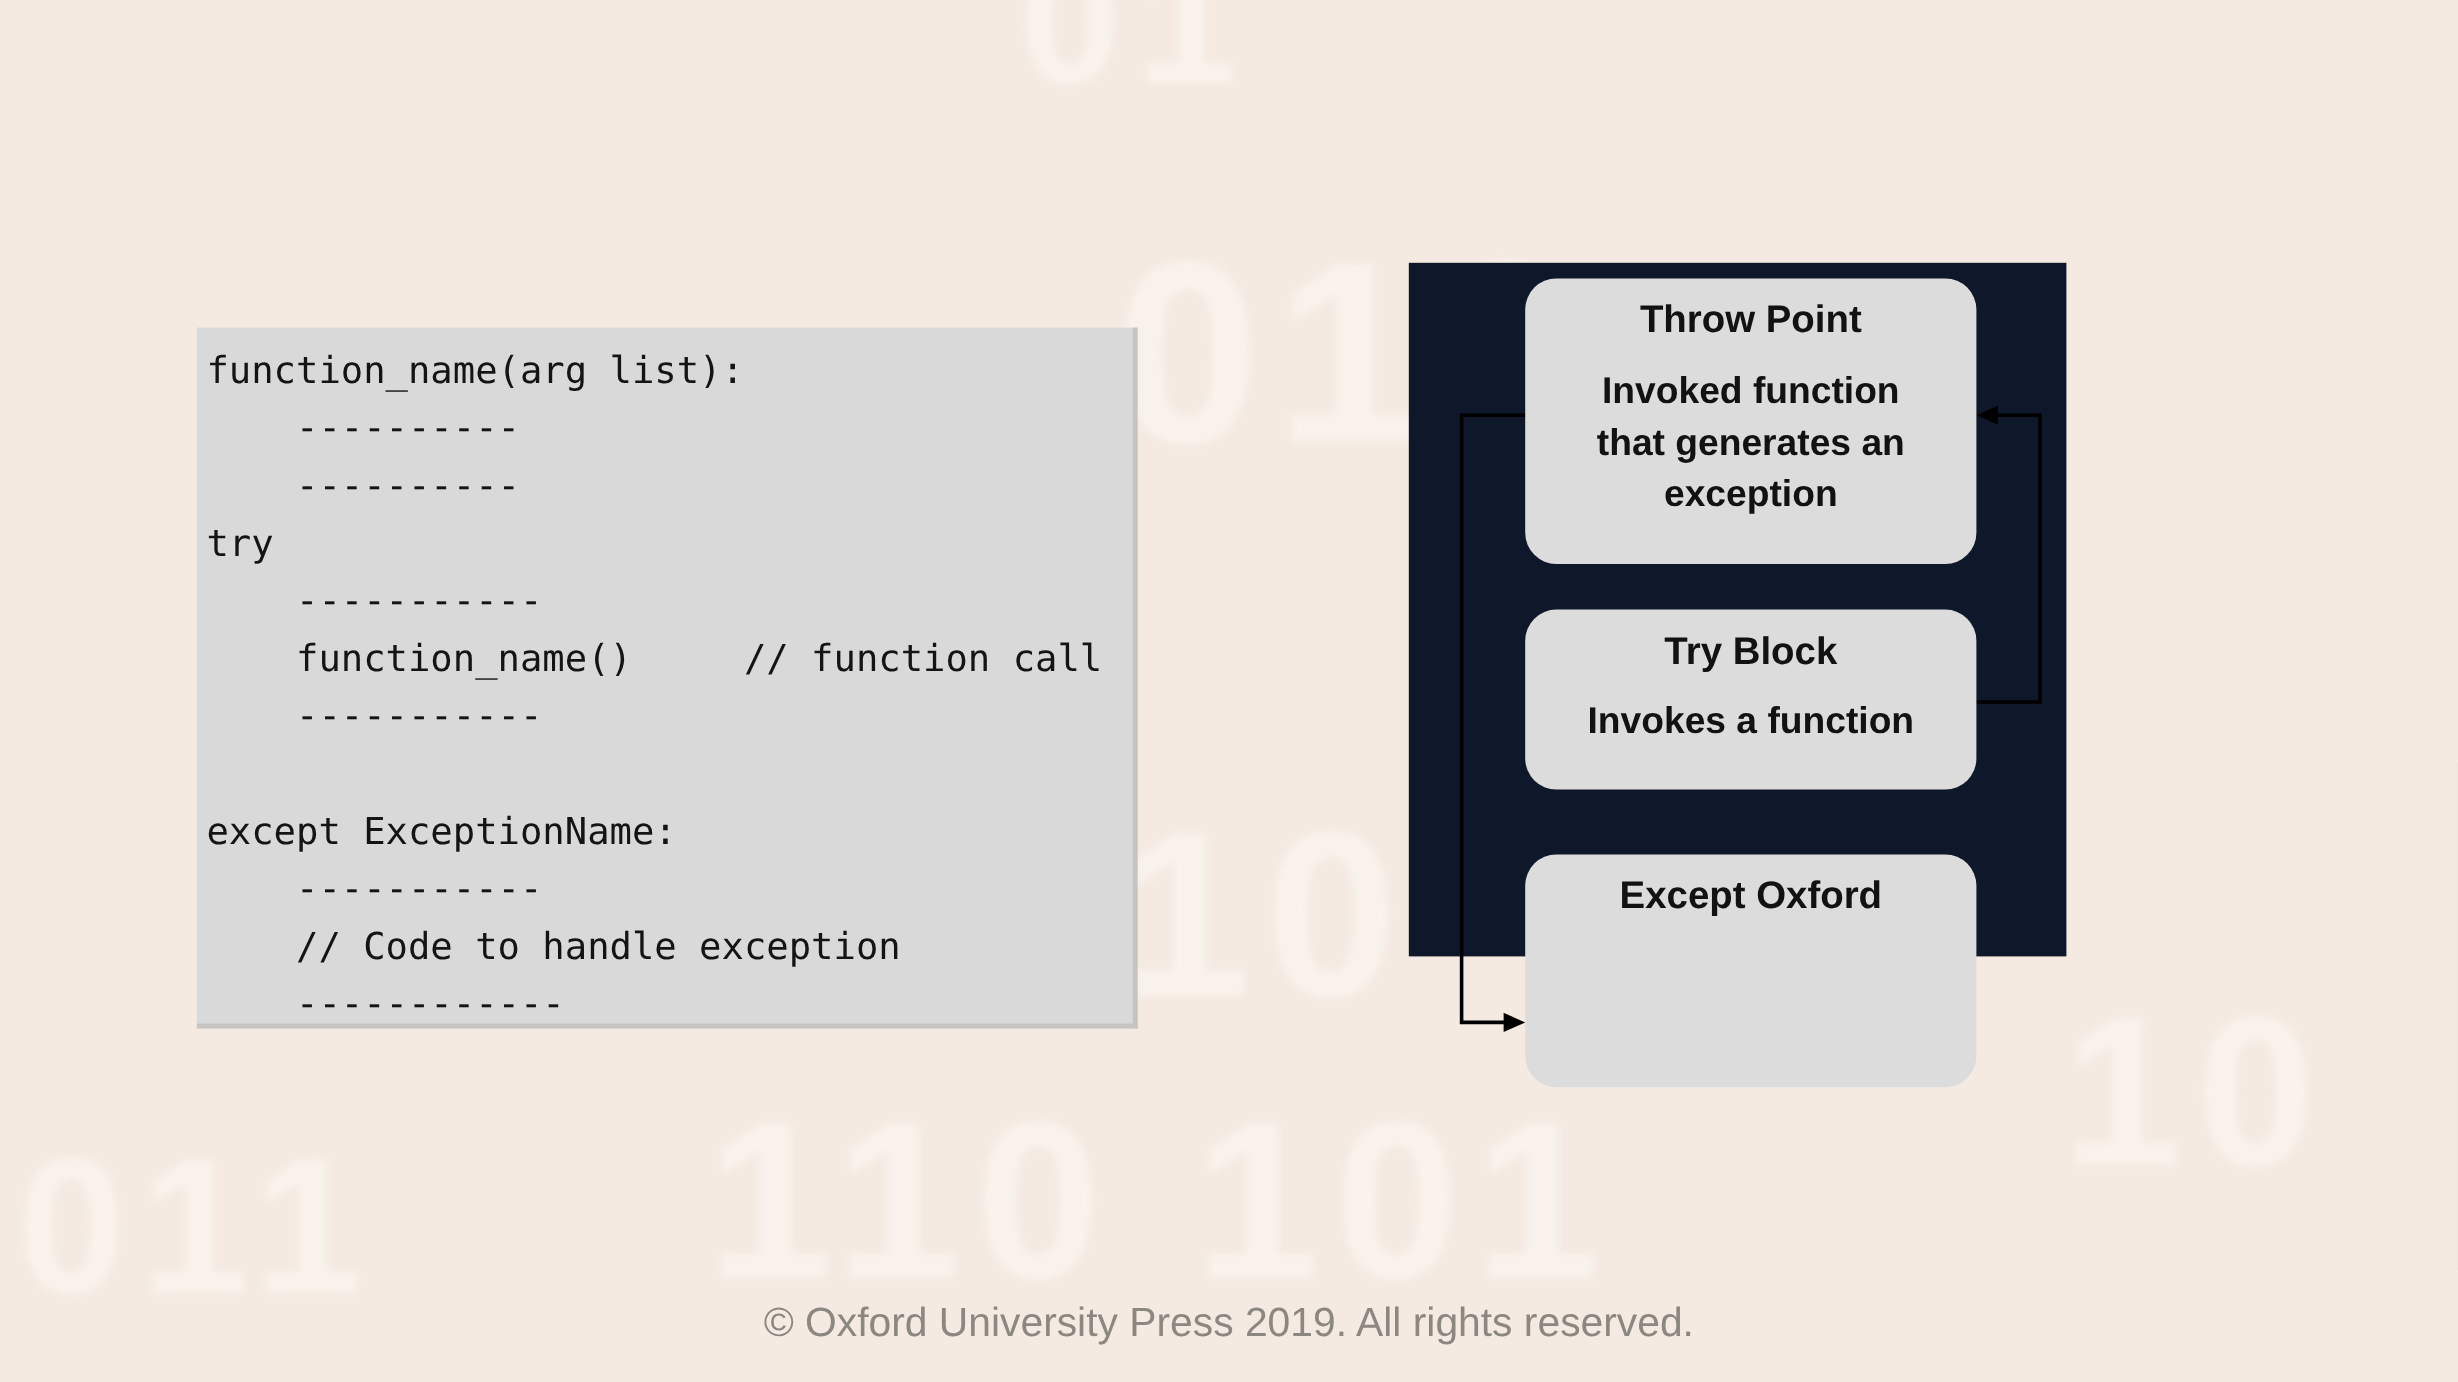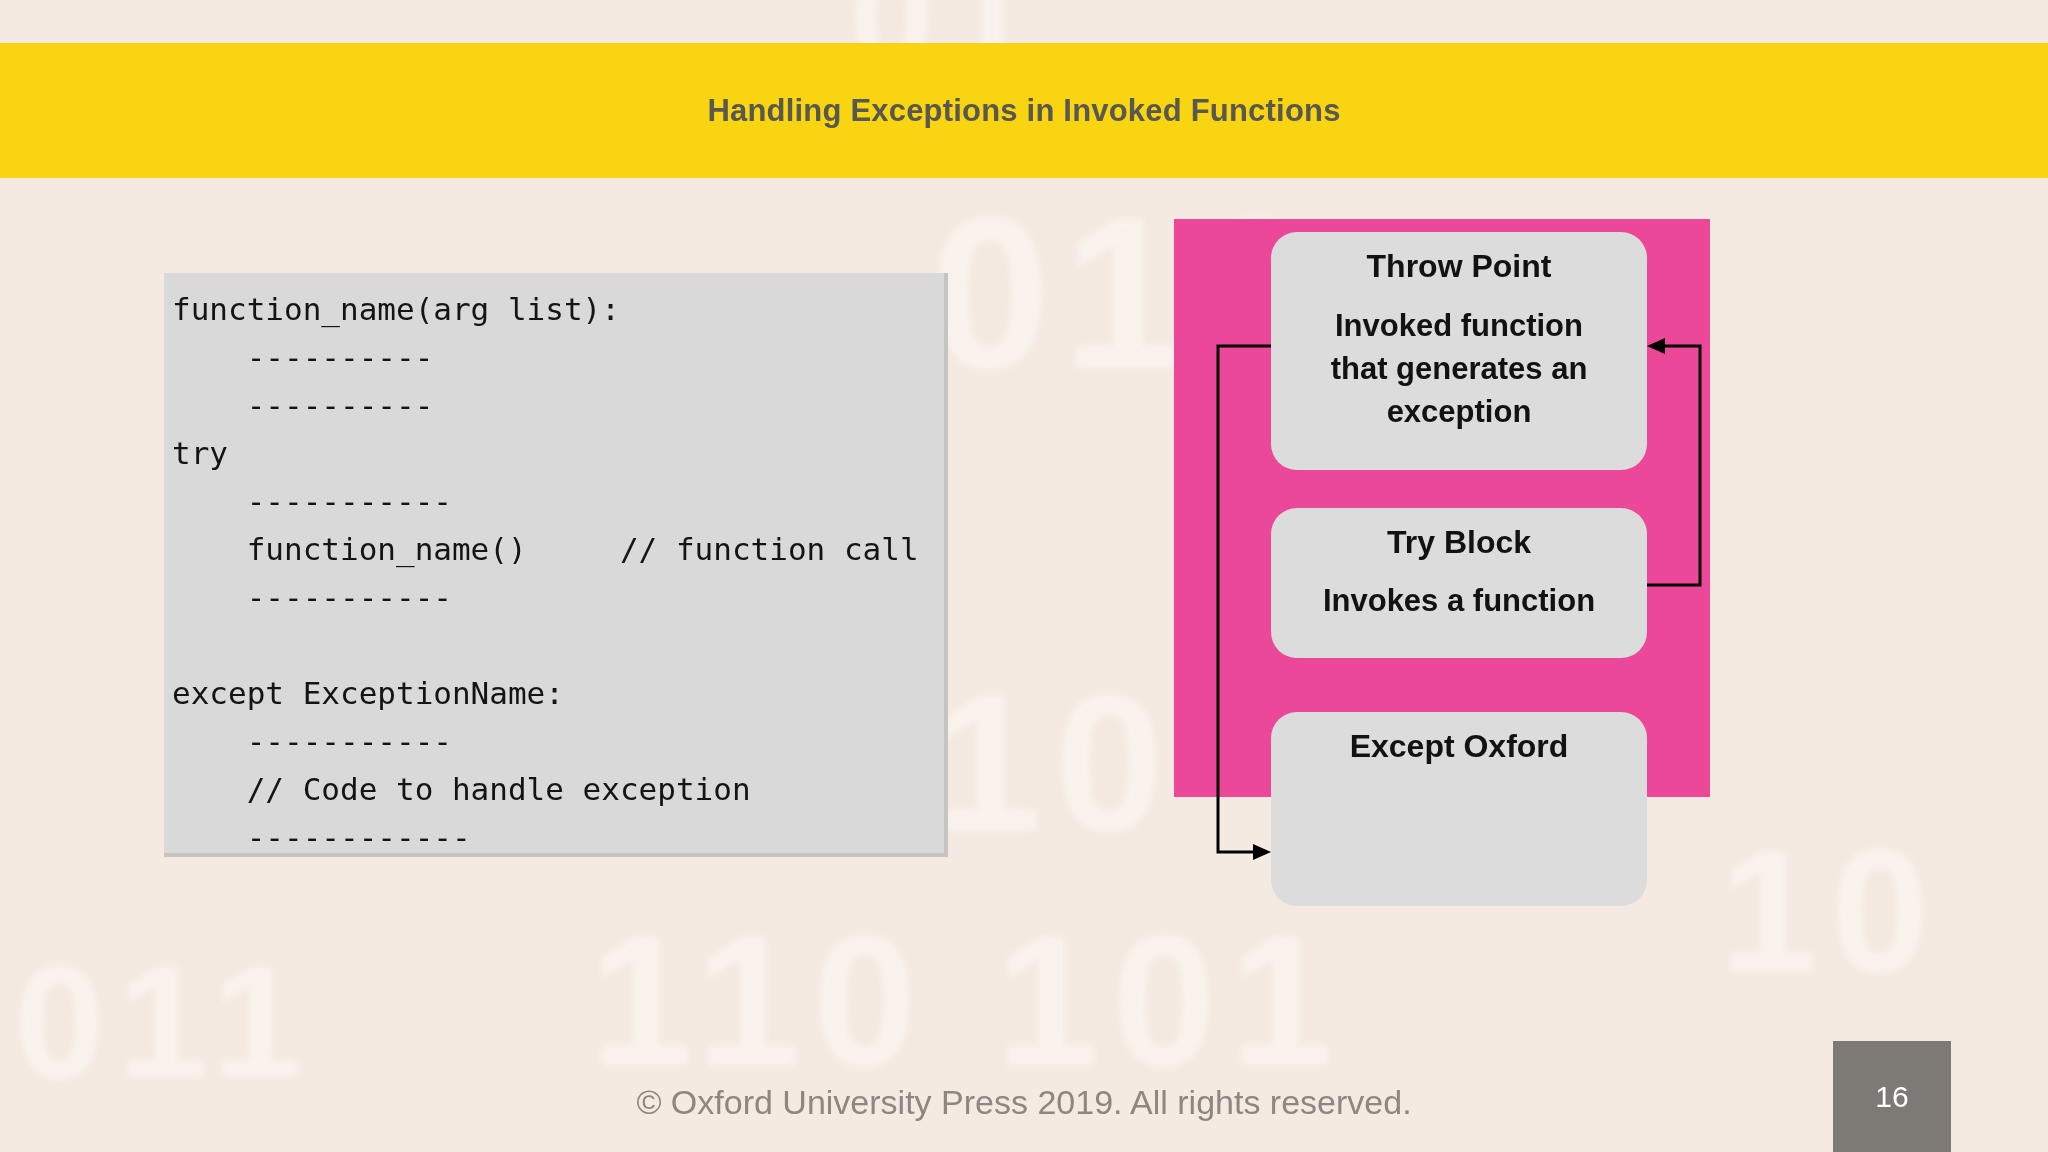--- a/index.html
+++ b/index.html
@@ -101,9 +101,6 @@
   <div class="wm w6">10</div>
   <div class="wm w7">01</div>
 
-  <div class="banner">
-    <div class="title">Handling Exceptions in Invoked Functions</div>
-  </div>
 
   <div class="code-panel">
     <pre>function_name(arg list):

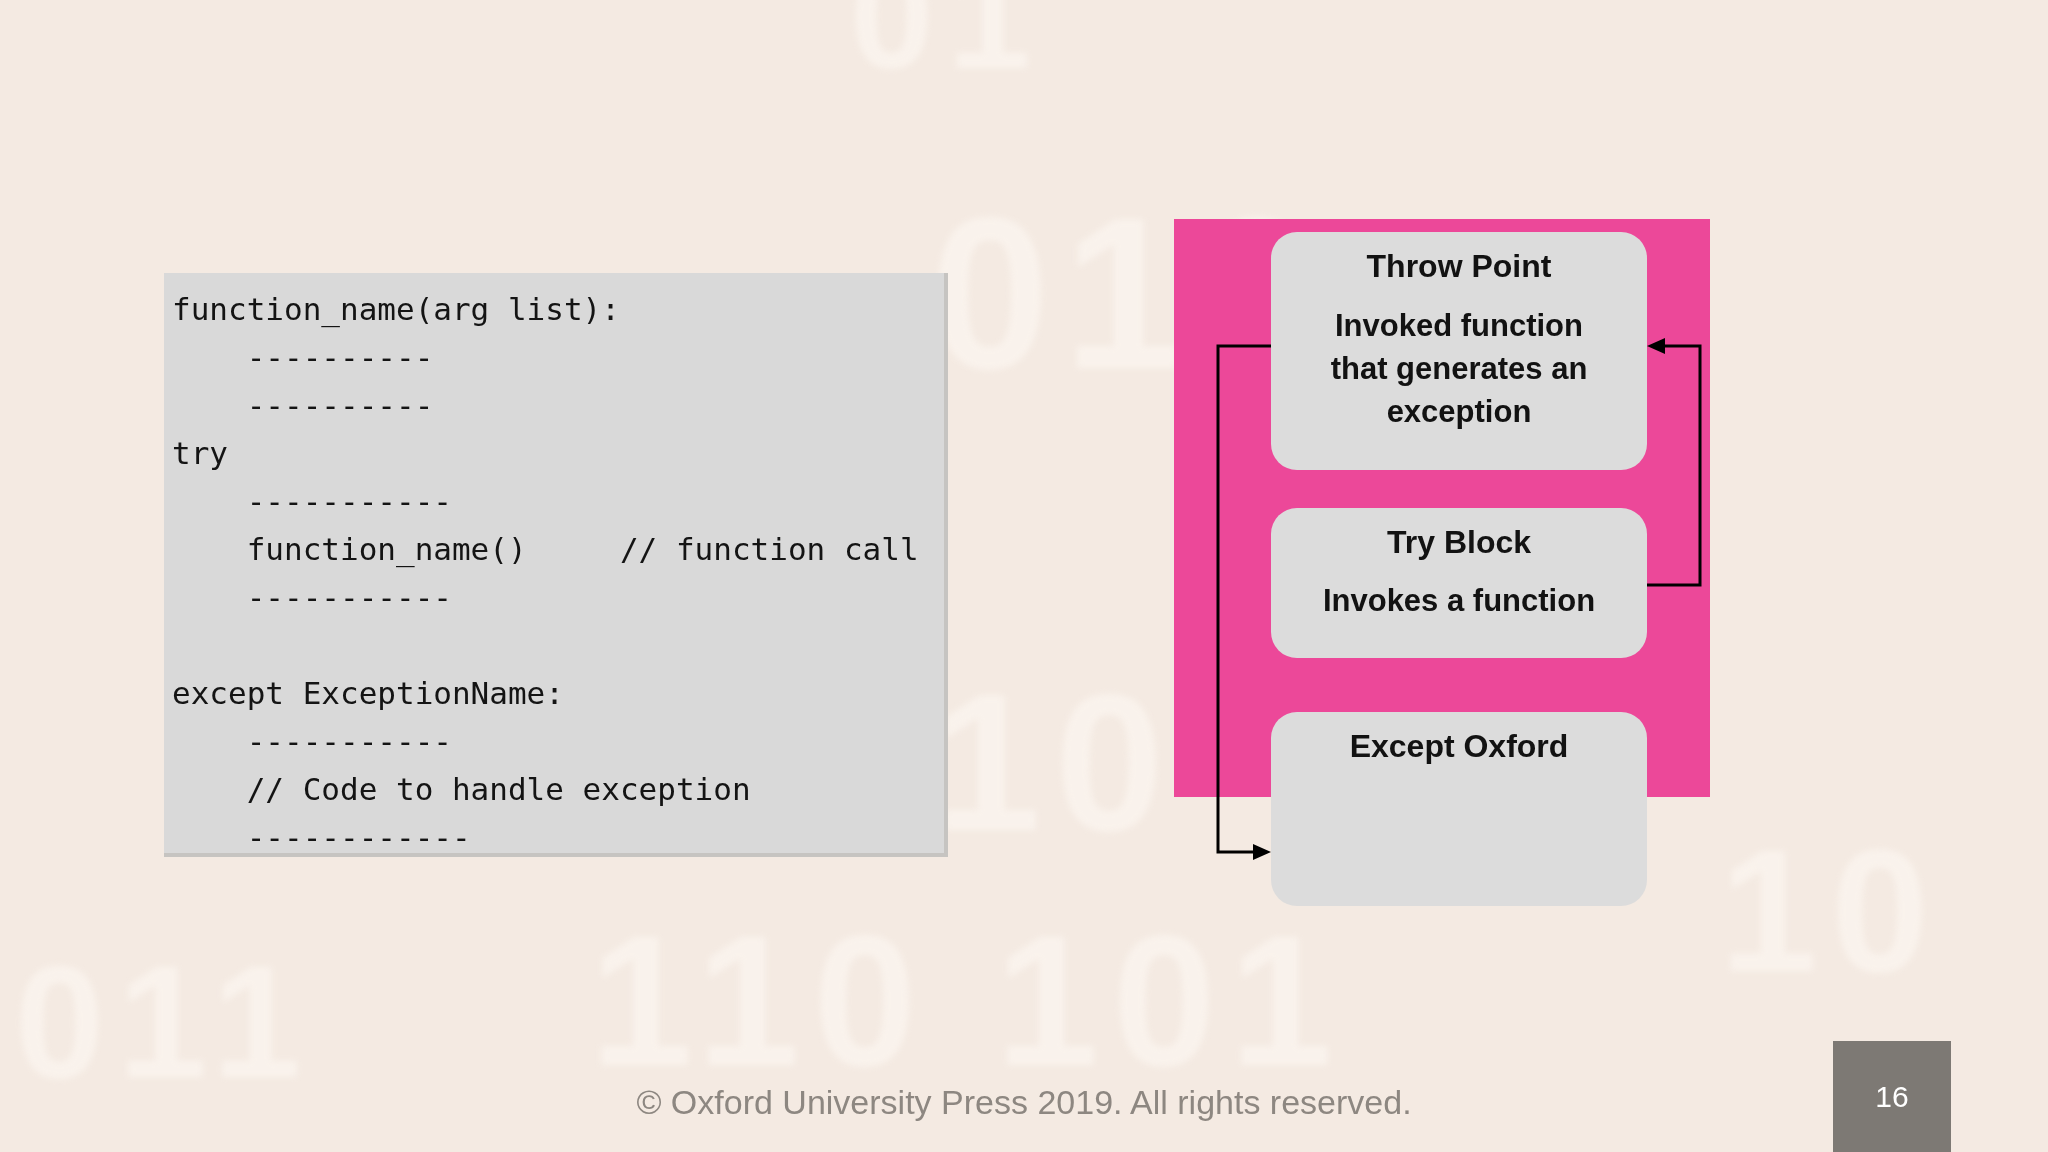--- a/index.html
+++ b/index.html
@@ -55,7 +55,7 @@
 
   .diagram-panel{
     position:absolute;left:1174px;top:219px;width:536px;height:578px;
-    background:#ec4899;z-index:1;
+    background:#0f172a;z-index:1;padding-left:12px;
   }
   .dbox{
     position:absolute;left:97px;width:376px;

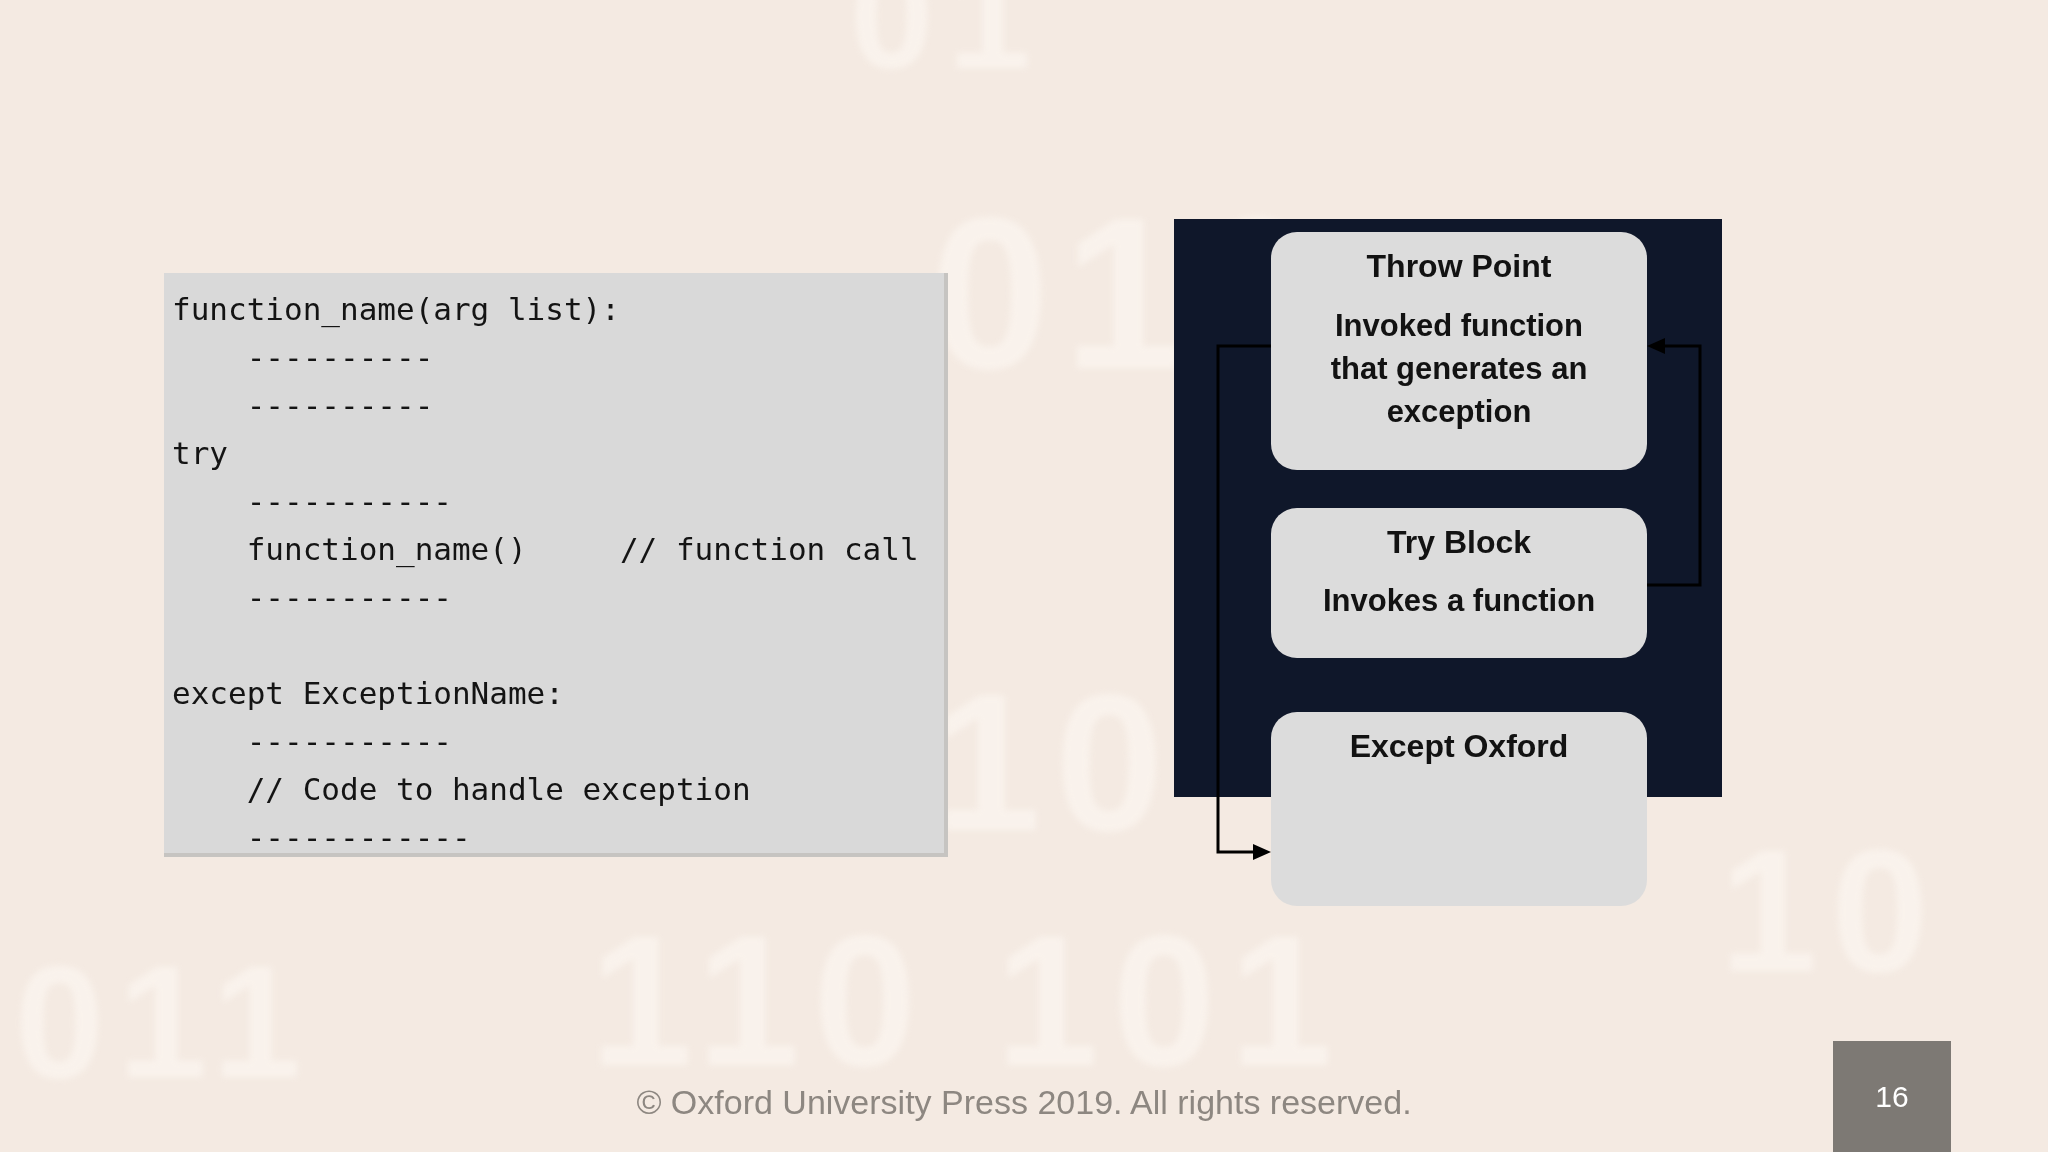--- a/index.html
+++ b/index.html
@@ -152,9 +152,6 @@
 
   <div class="footer">© Oxford University Press 2019. All rights reserved.</div>
 
-  <div class="page-box">
-    <span>16</span>
-  </div>
 
 </div>
 

